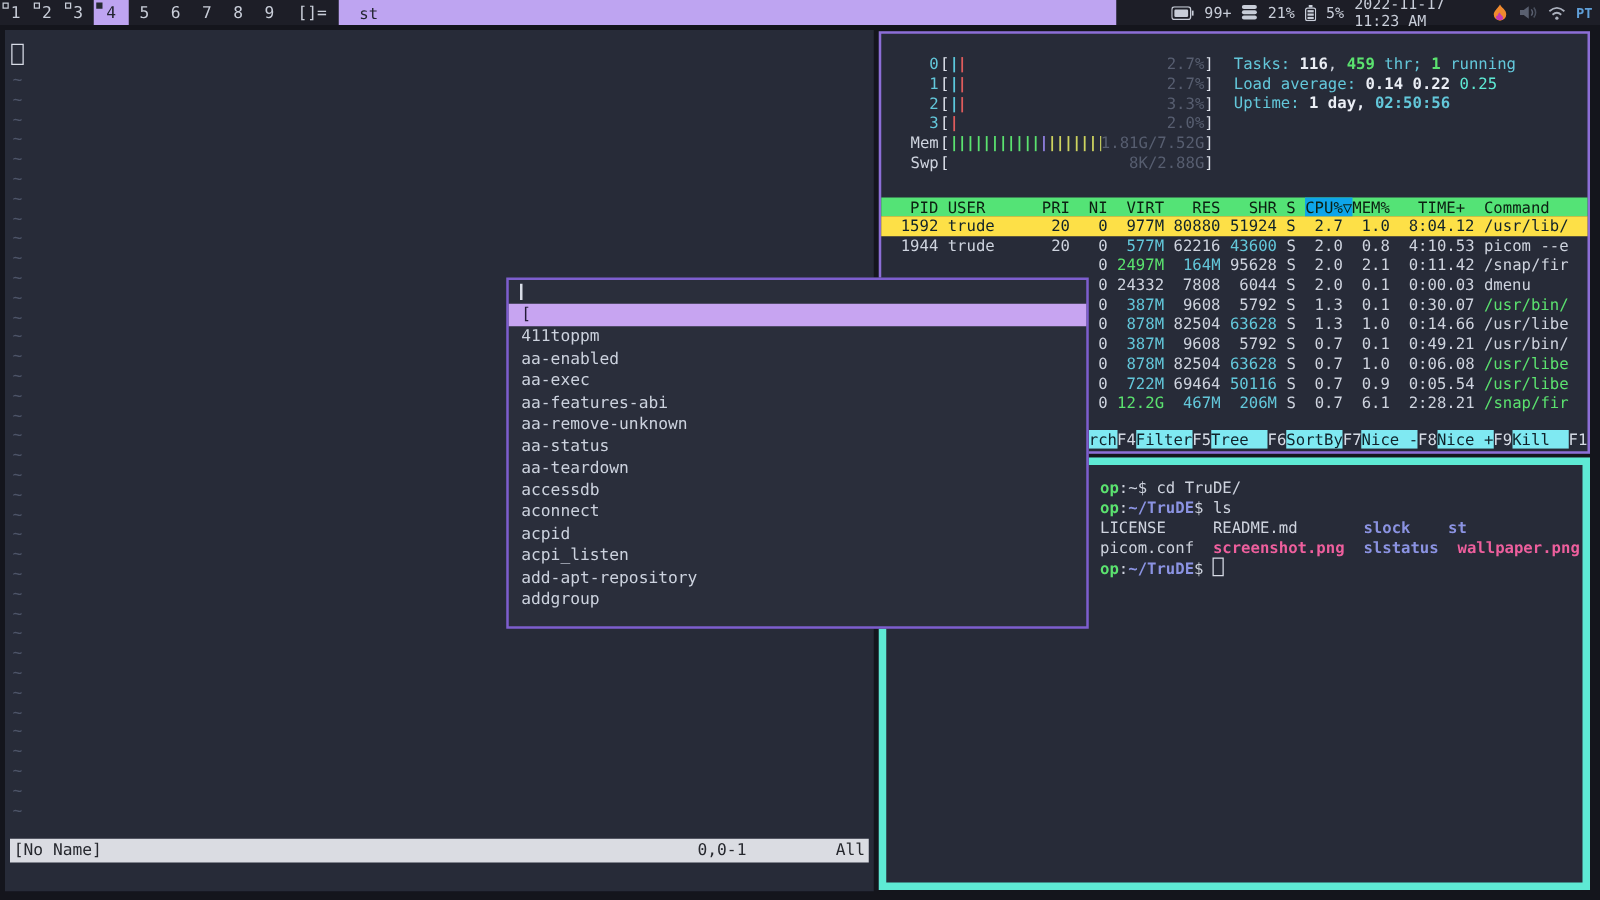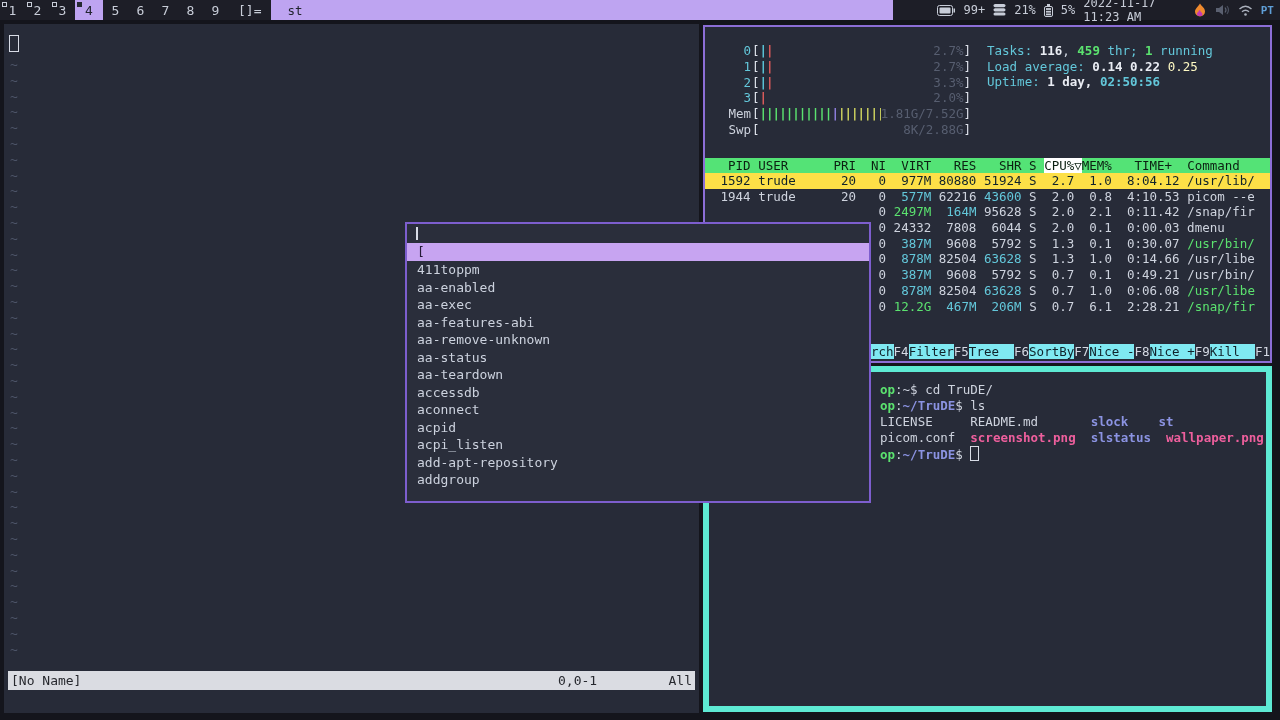--- a/index.html
+++ b/index.html
@@ -63,7 +63,7 @@
   
   .s-fg{color:#ced3de;} .s-cyan{color:#63c7da;} .s-cyanb{color:#63c7da;font-weight:bold;}
   .s-green{color:#5be26f;} .s-greenb{color:#5be26f;font-weight:bold;}
-  .s-whiteb{color:#eaedf4;font-weight:bold;} .s-dim{color:#fef9c3;}
+  .s-whiteb{color:#eaedf4;font-weight:bold;} .s-dim{color:#5eead4;}
   .s-blueb{color:#8b93e2;font-weight:bold;} .s-pinkb{color:#ee5f9d;font-weight:bold;}
 
   

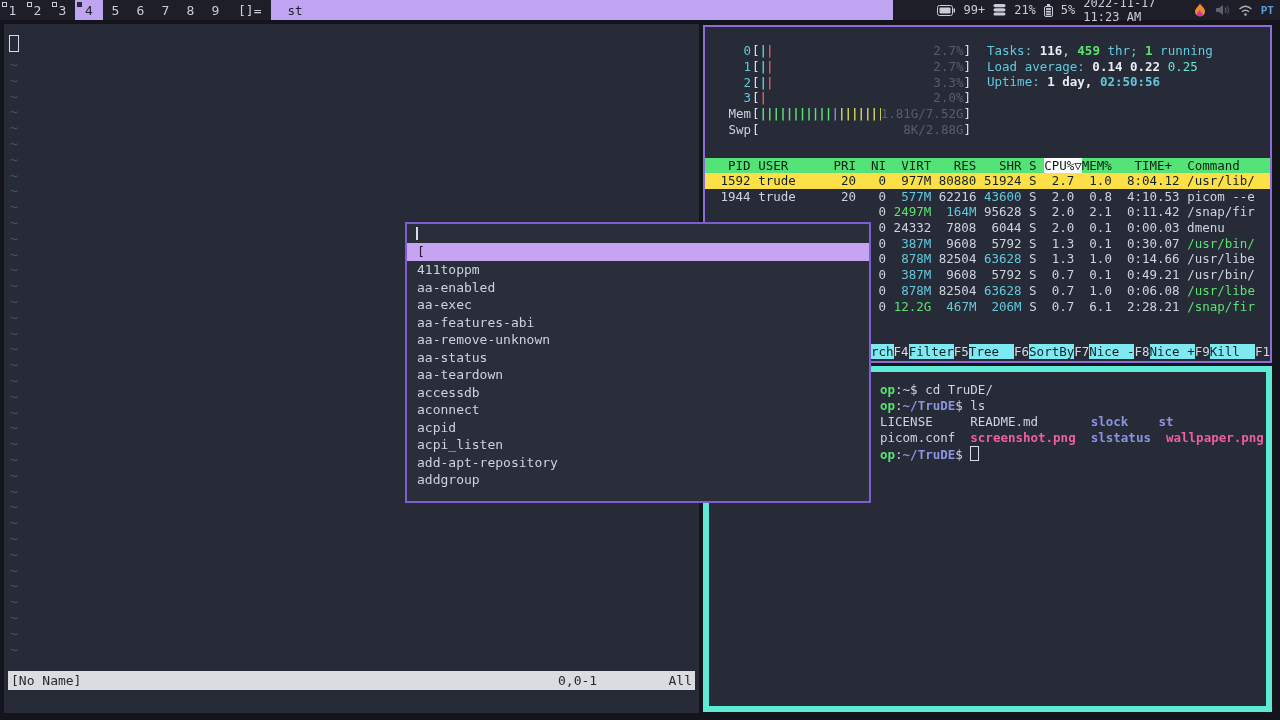--- a/index.html
+++ b/index.html
@@ -52,7 +52,7 @@
   .phead{height:15px;background:#54e376;color:#0c2012;}
   .phead pre,.prow pre{padding-left:8px;font-size:12.5px;line-height:15.7px;}
   .phead pre{line-height:15px;}
-  .s-hs{background:#ffffff;}
+  .s-hs{background:#0ea5e9;}
   .prow{height:15.7px;}
   .prow.selected{background:#fde047;color:#10232a;}
   .prow.selected .s-fg,.prow.selected .s-cyan,.prow.selected .s-green{color:#10232a;}

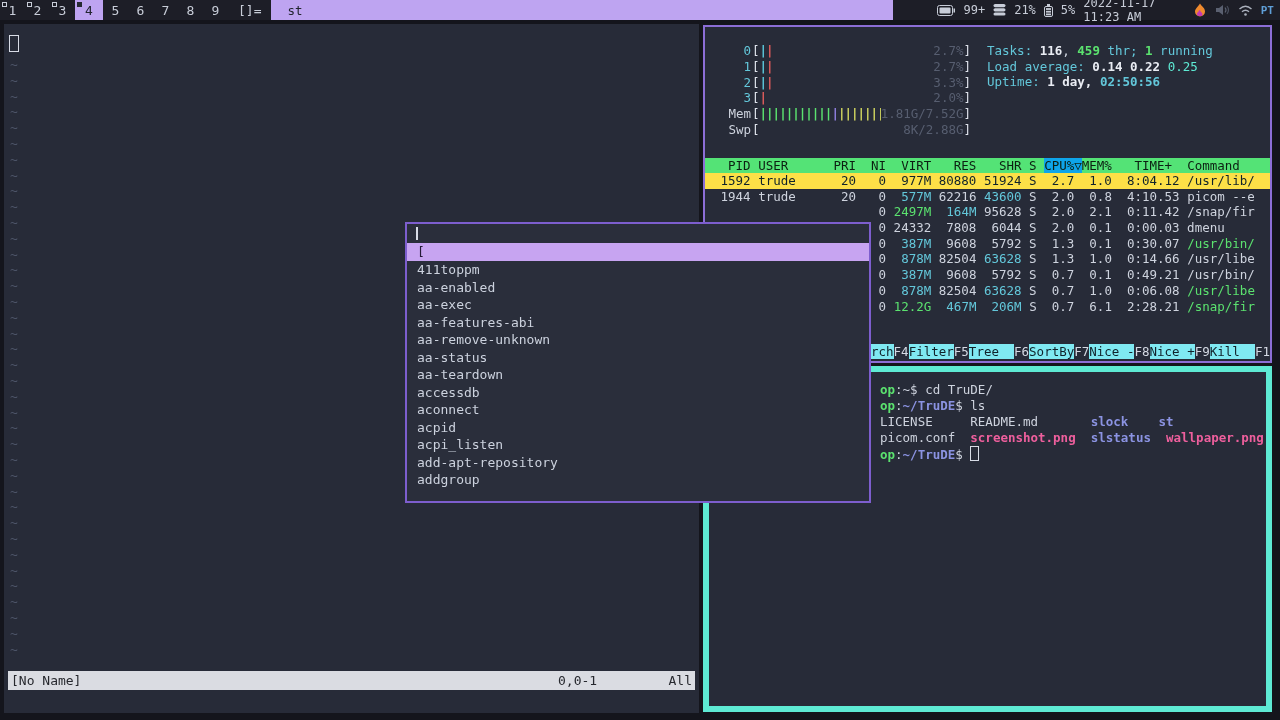--- a/index.html
+++ b/index.html
@@ -302,6 +302,9 @@
             <pre><span class="s-fg">                      0  </span><span class="s-cyan">878M</span><span class="s-fg"> 82504 </span><span class="s-cyan">63628</span><span class="s-fg"> S  0.7  1.0  0:06.08 </span><span class="s-green">/usr/libe</span></pre>
           </div>
           <div class="prow">
+            <pre><span class="s-fg">                      0  </span><span class="s-cyan">722M</span><span class="s-fg"> 69464 </span><span class="s-cyan">50116</span><span class="s-fg"> S  0.7  0.9  0:05.54 </span><span class="s-green">/usr/libe</span></pre>
+          </div>
+          <div class="prow">
             <pre><span class="s-fg">                      0 </span><span class="s-green">12.2G</span><span class="s-fg">  </span><span class="s-cyan">467M</span><span class="s-fg">  </span><span class="s-cyan">206M</span><span class="s-fg"> S  0.7  6.1  2:28.21 </span><span class="s-green">/snap/fir</span></pre>
           </div>
         </div>

